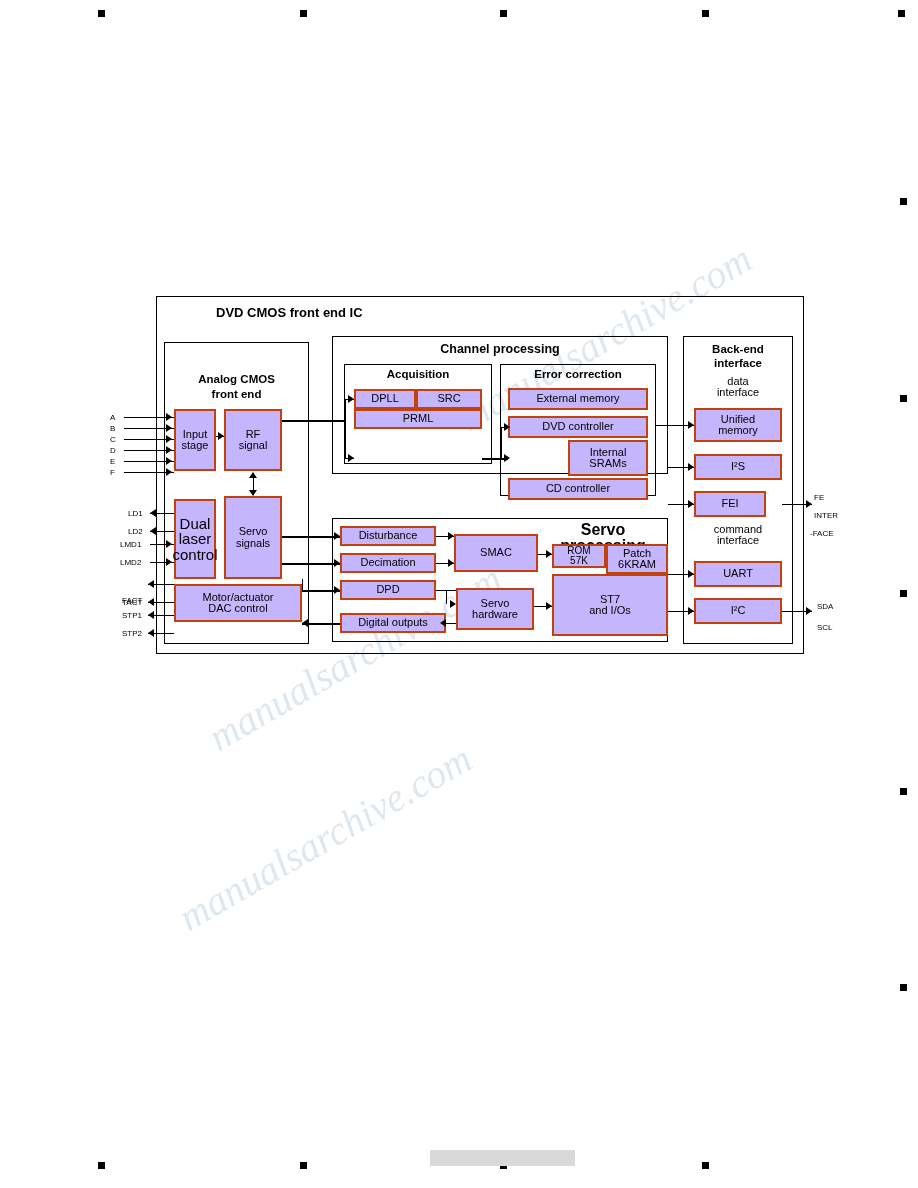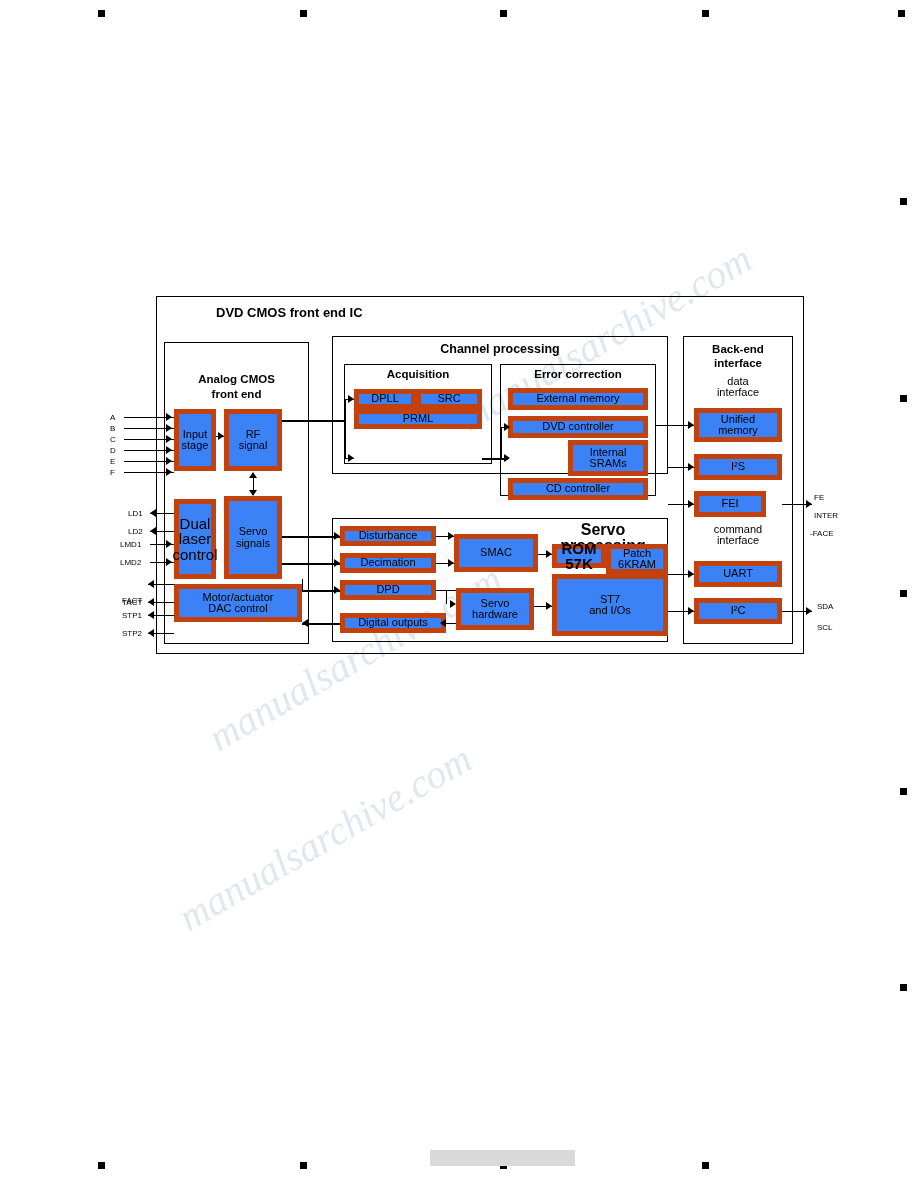--- a/index.html
+++ b/index.html
@@ -31,7 +31,7 @@
   .diagram{position:absolute;left:156px;top:296px;width:648px;height:358px;}
   .box{position:absolute;box-sizing:border-box;border:1px solid #000;background:transparent;}
   .lbl{position:absolute;box-sizing:border-box;text-align:center;line-height:1.02;color:#000;}
-  .bx{position:absolute;box-sizing:border-box;border:5px solid #c2410c;display:flex;align-items:center;justify-content:center;text-align:center;line-height:1.03;color:#000;background:#3b82f6;}
+  .bx{position:absolute;box-sizing:border-box;border:2px solid #c2410c;display:flex;align-items:center;justify-content:center;text-align:center;line-height:1.03;color:#000;background:#c4b5fd;}
   .b{font-weight:bold;}
 
   .line{position:absolute;background:#000;}

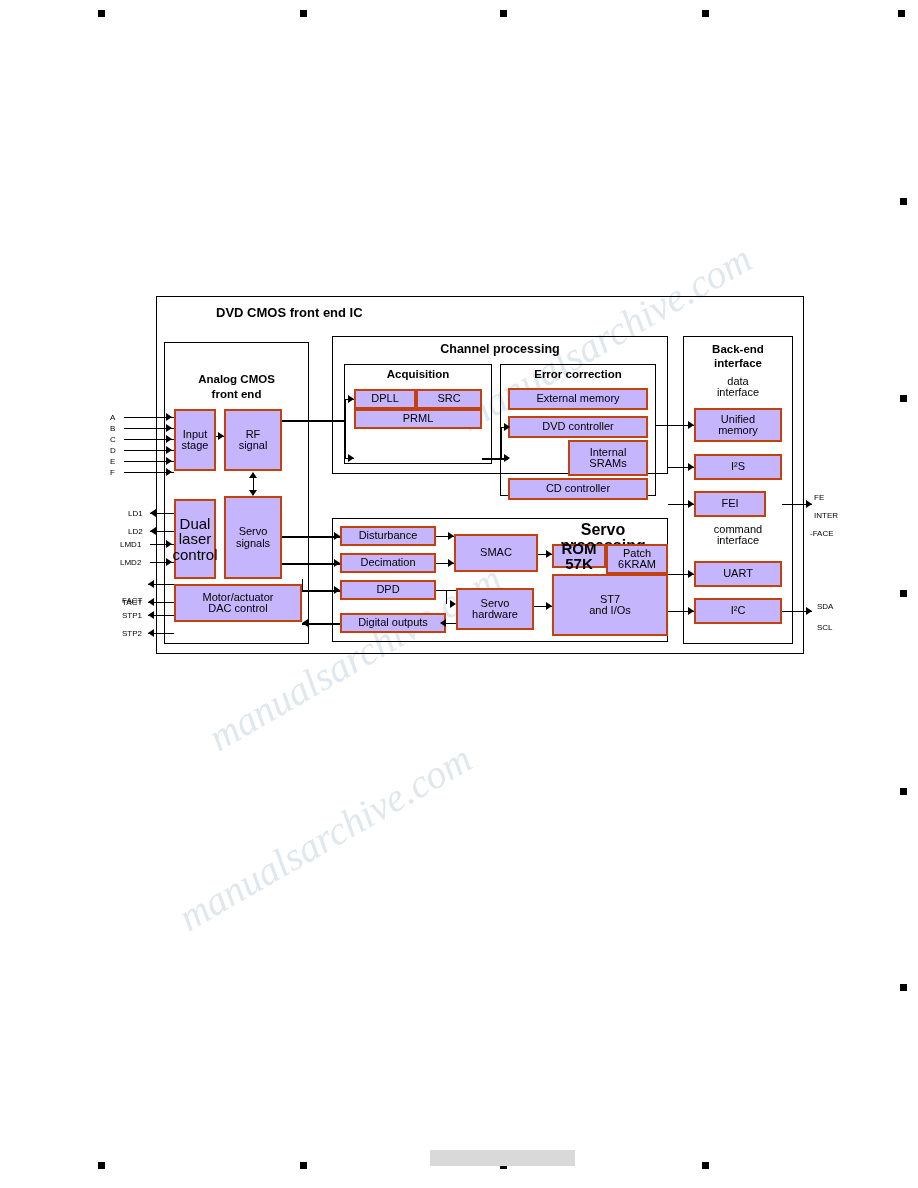--- a/index.html
+++ b/index.html
@@ -128,7 +128,7 @@
     <div class="bx" style="left:300px;top:292px;width:78px;height:42px;font-size:11px;white-space:pre-line;">Servo
 hardware</div>
 
-    <div class="bx" style="left:396px;top:248px;width:54px;height:24px;font-size:15px;white-space:pre-line;font-weight:bold;">ROM
+    <div class="bx" style="left:396px;top:248px;width:54px;height:24px;font-size:10px;white-space:pre-line;">ROM
 57K</div>
     <div class="bx" style="left:450px;top:248px;width:62px;height:30px;font-size:11px;white-space:pre-line;">Patch
 6KRAM</div>

